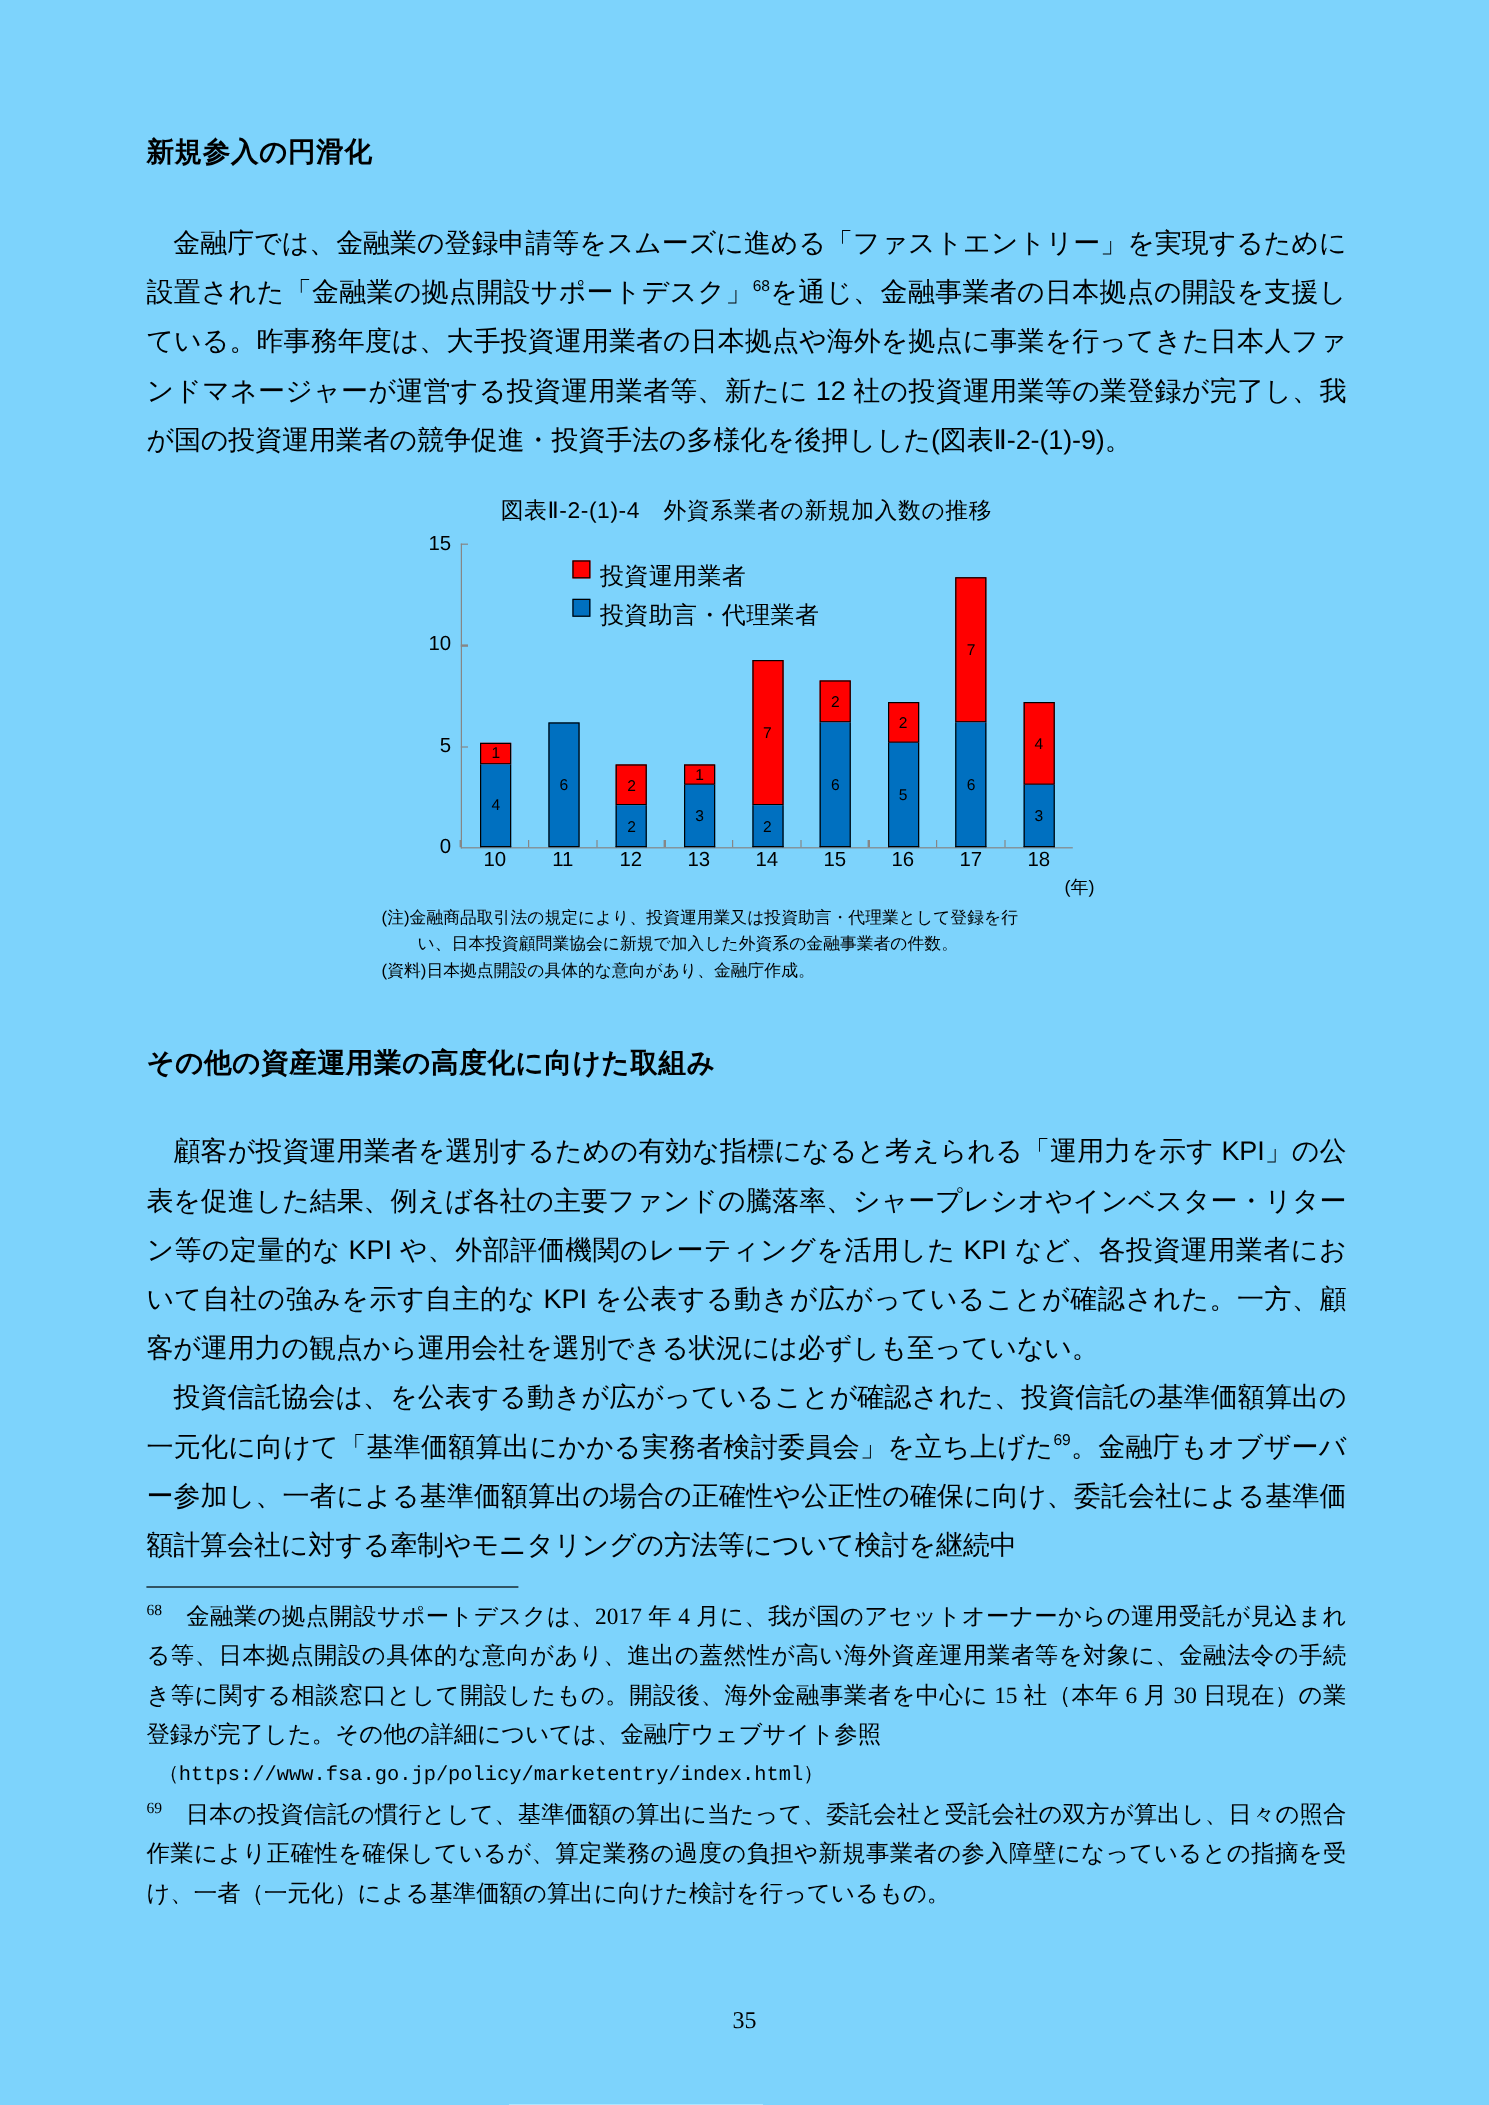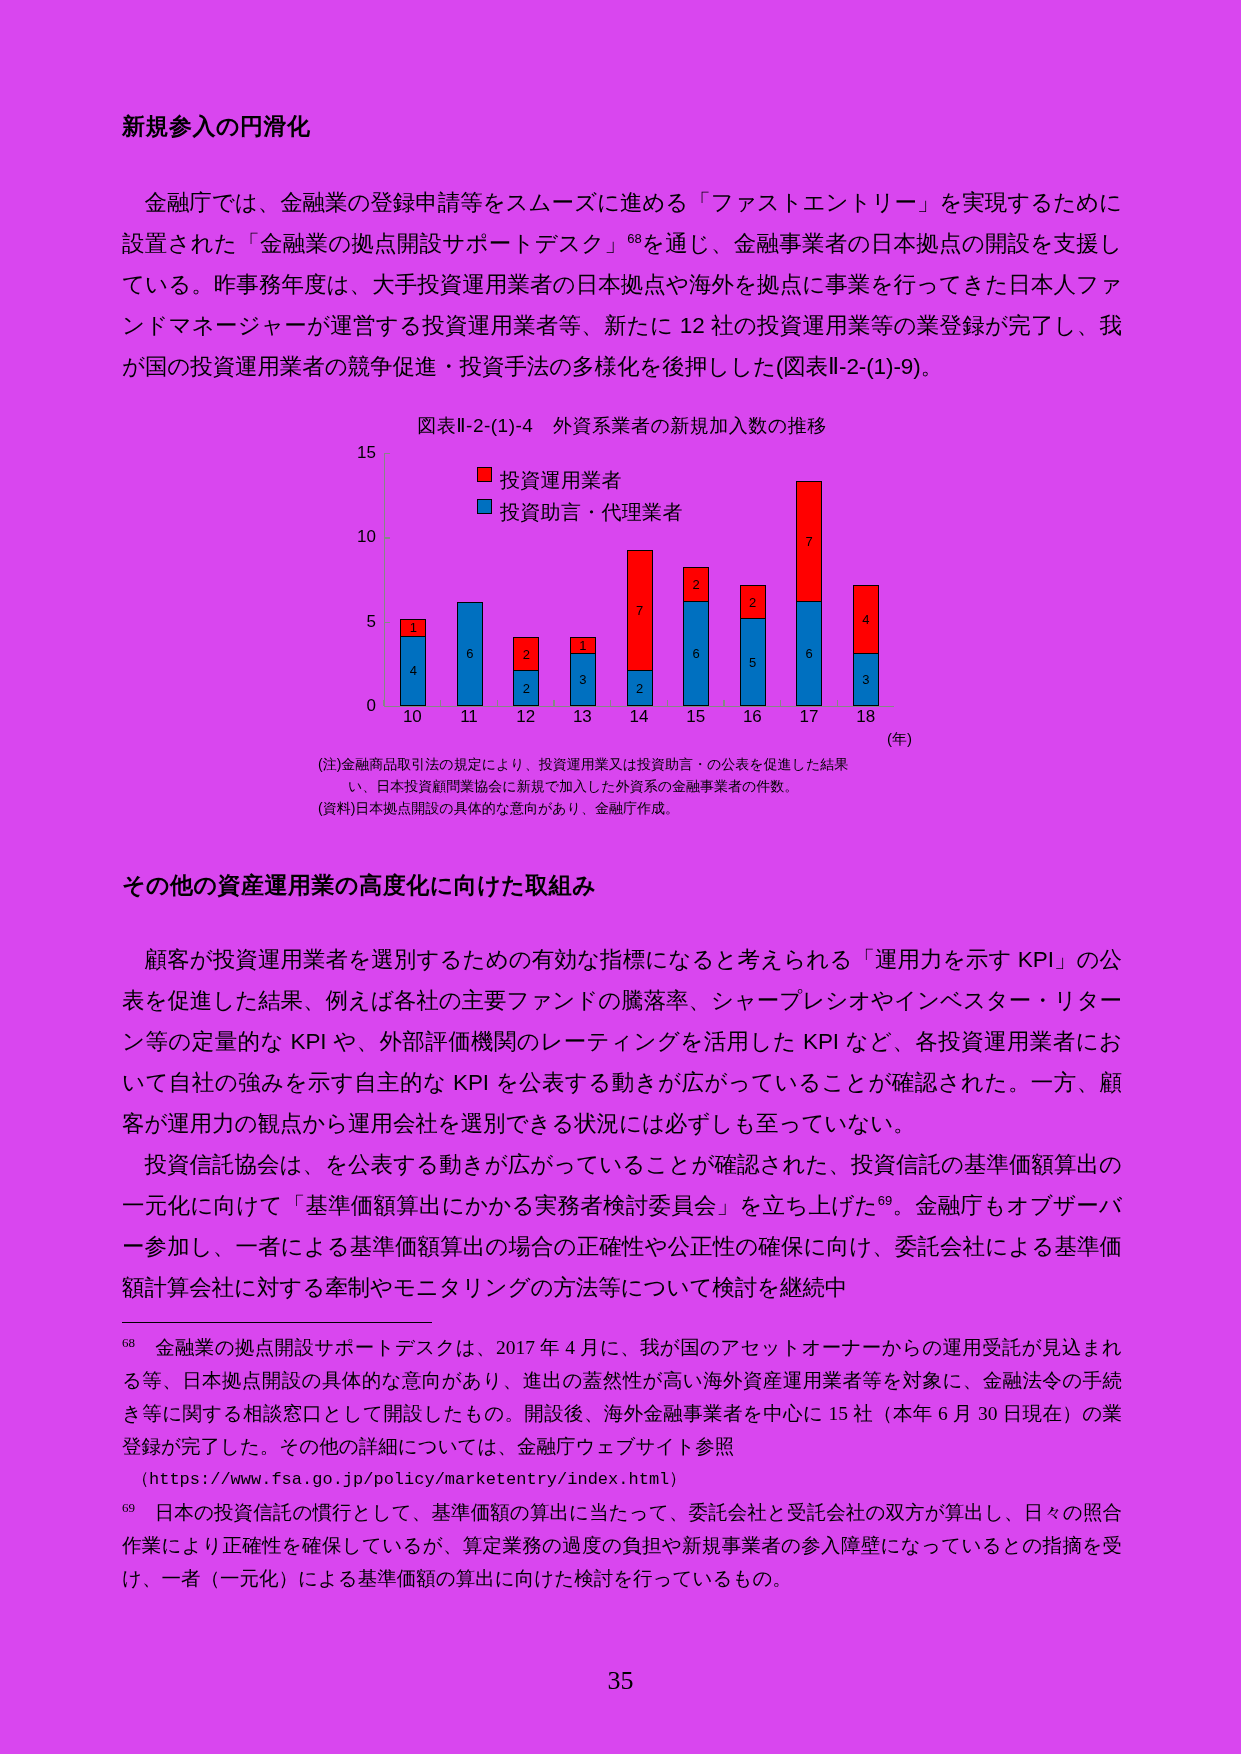--- a/index.html
+++ b/index.html
@@ -17,7 +17,7 @@
     width: 1241px;
     height: 1754px;
     margin: 0 auto;
-    background: #d946ef;
+    background: #7dd3fc;
     overflow: hidden;
     box-sizing: border-box;
   }

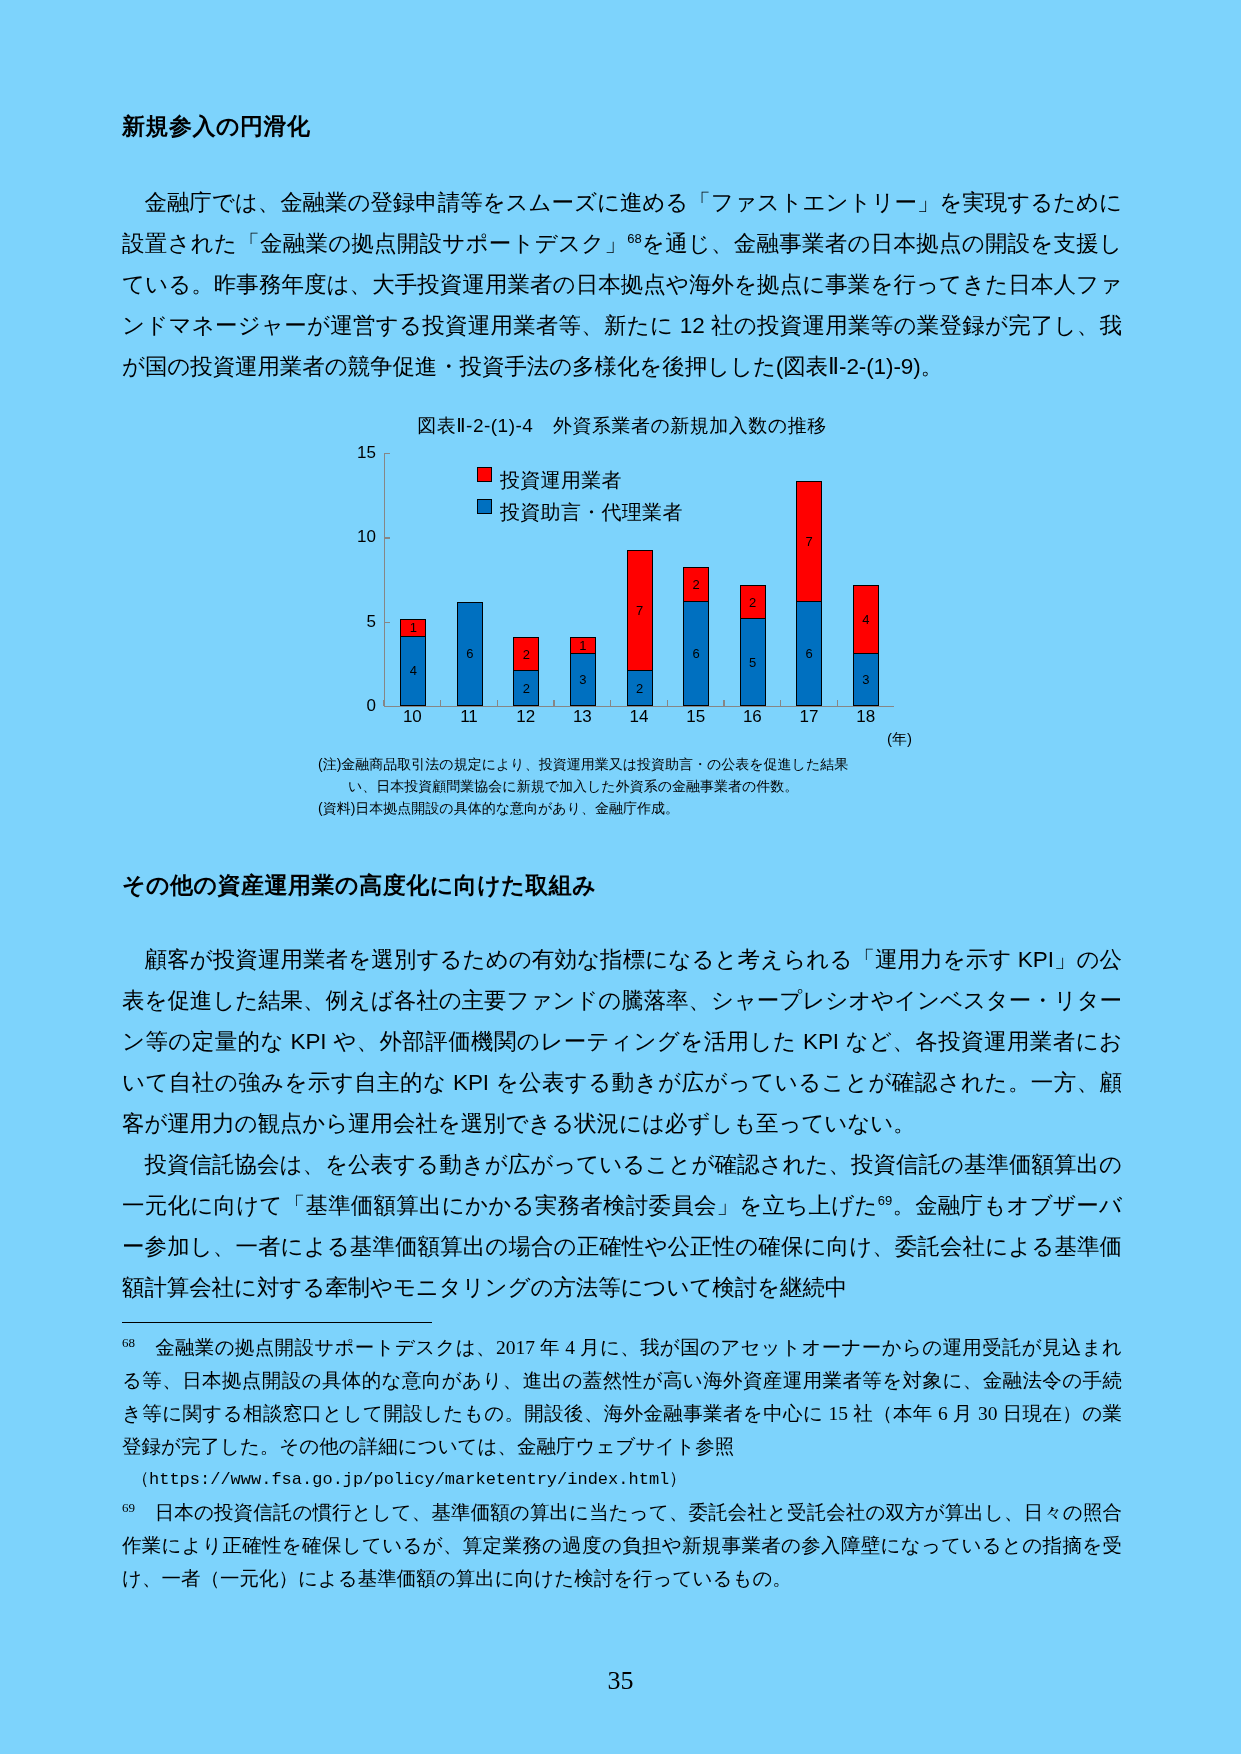--- a/index.html
+++ b/index.html
@@ -358,7 +358,7 @@
       </div>
 
       <div class="fig-notes">
-        <span>(注)金融商品取引法の規定により、投資運用業又は投資助言・の公表を促進した結果</span>
+        <span>(注)金融商品取引法の規定により、投資運用業又は投資助言・代理業として登録を行</span>
         <span class="cont">い、日本投資顧問業協会に新規で加入した外資系の金融事業者の件数。</span>
         <span style="display:block;">(資料)日本拠点開設の具体的な意向があり、金融庁作成。</span>
       </div>

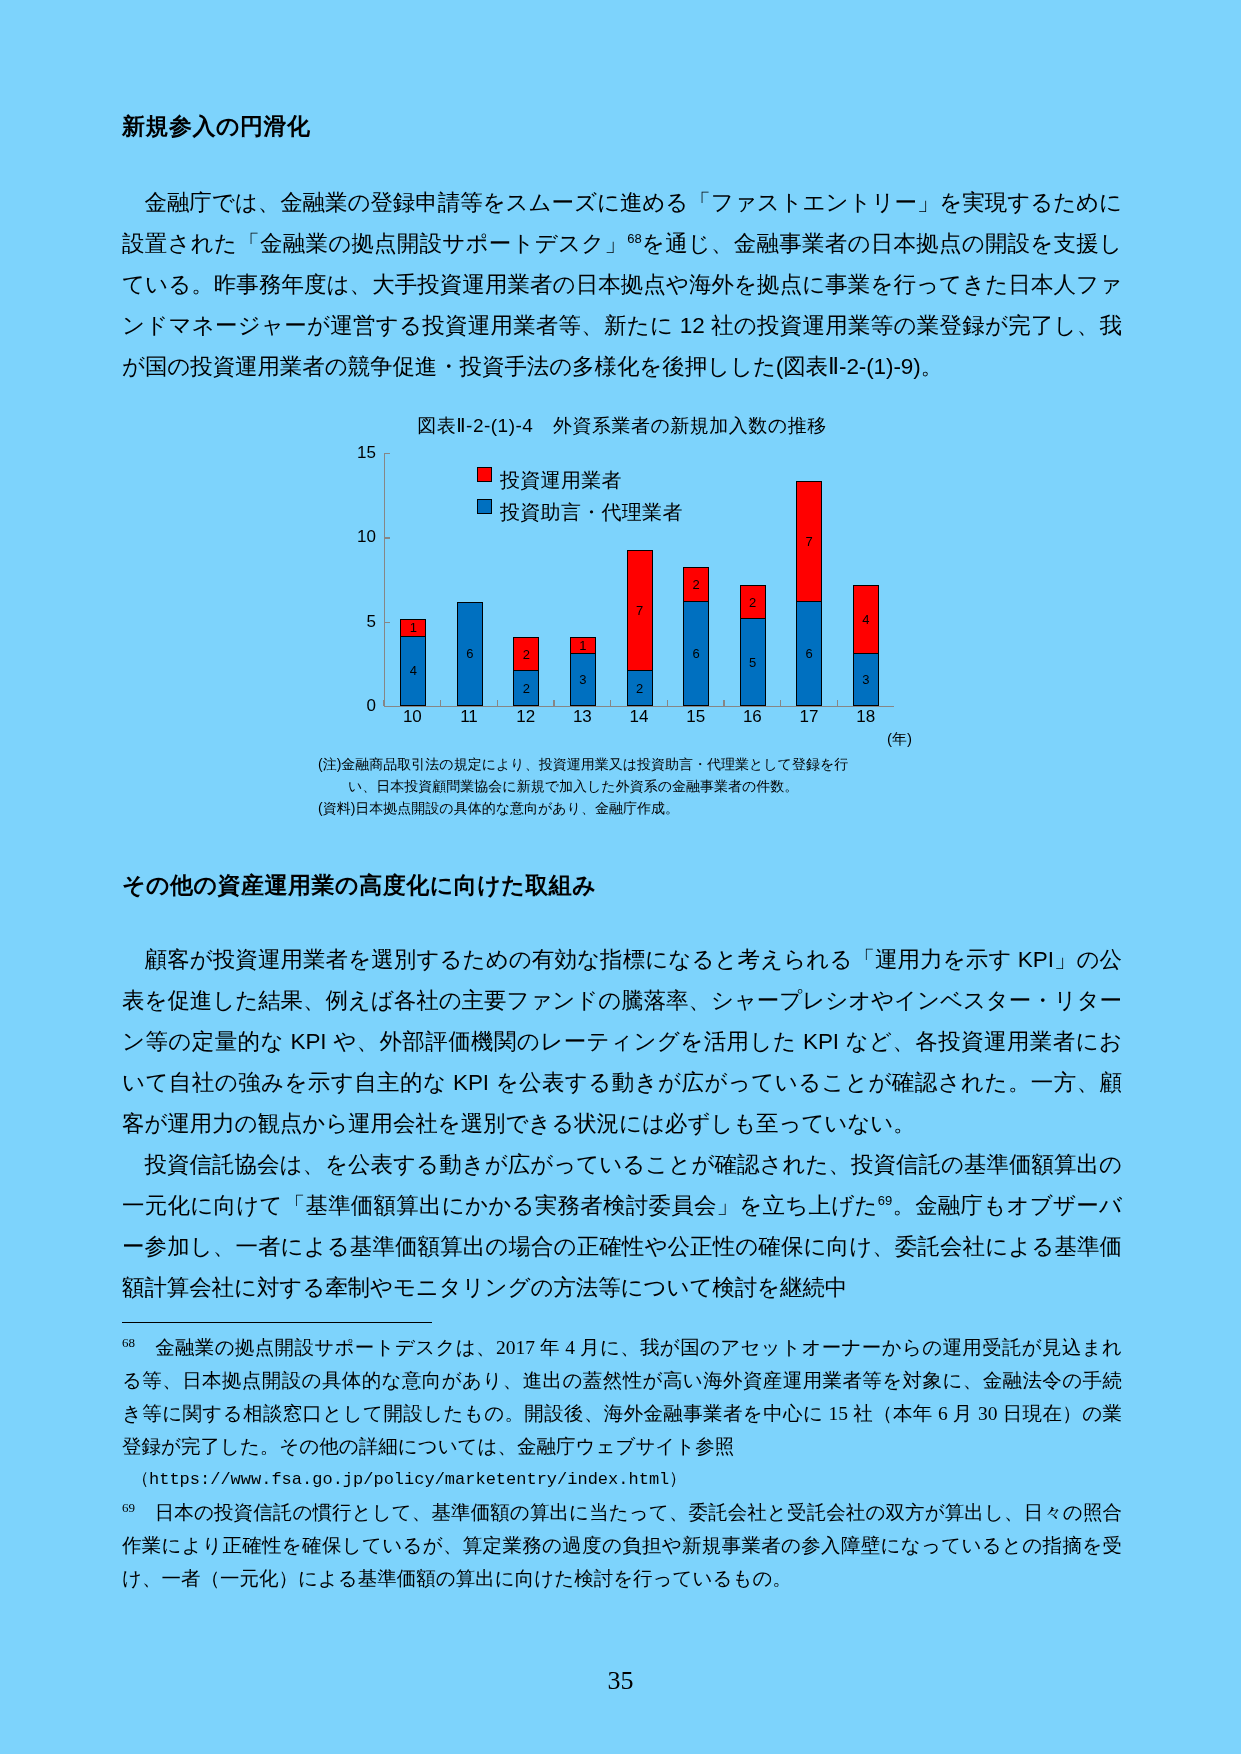--- a/index.html
+++ b/index.html
@@ -226,7 +226,7 @@
     bottom: 58px;
     text-align: center;
     font-family: "Liberation Serif", "DejaVu Serif", serif;
-    font-size: 26px;
+    font-size: 20px;
   }
 </style>
 </head>

